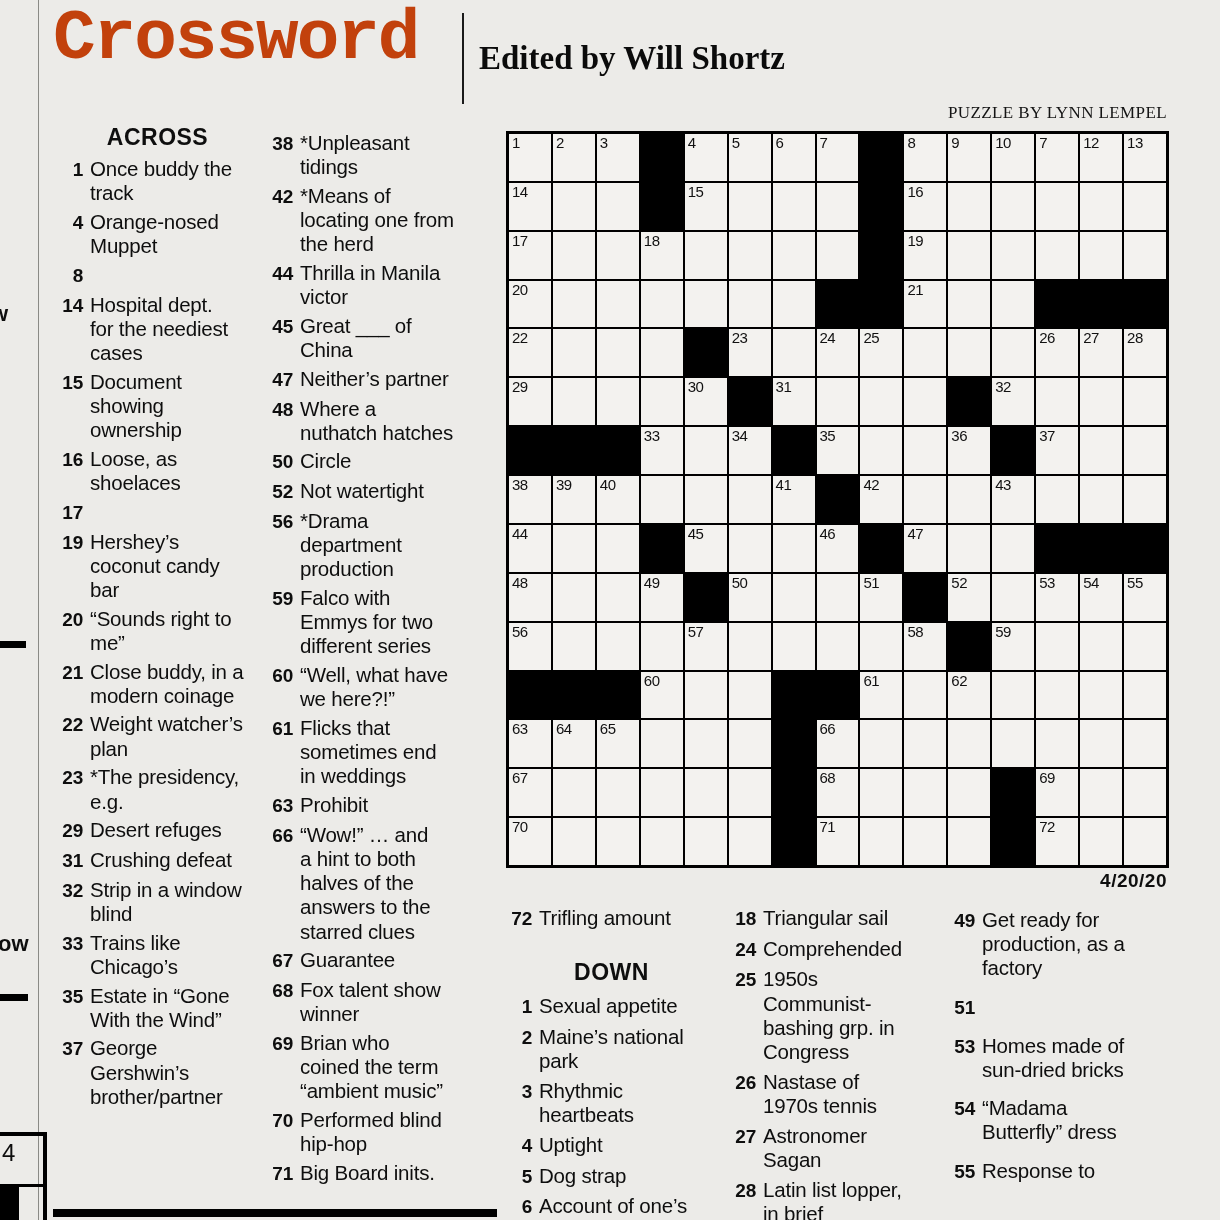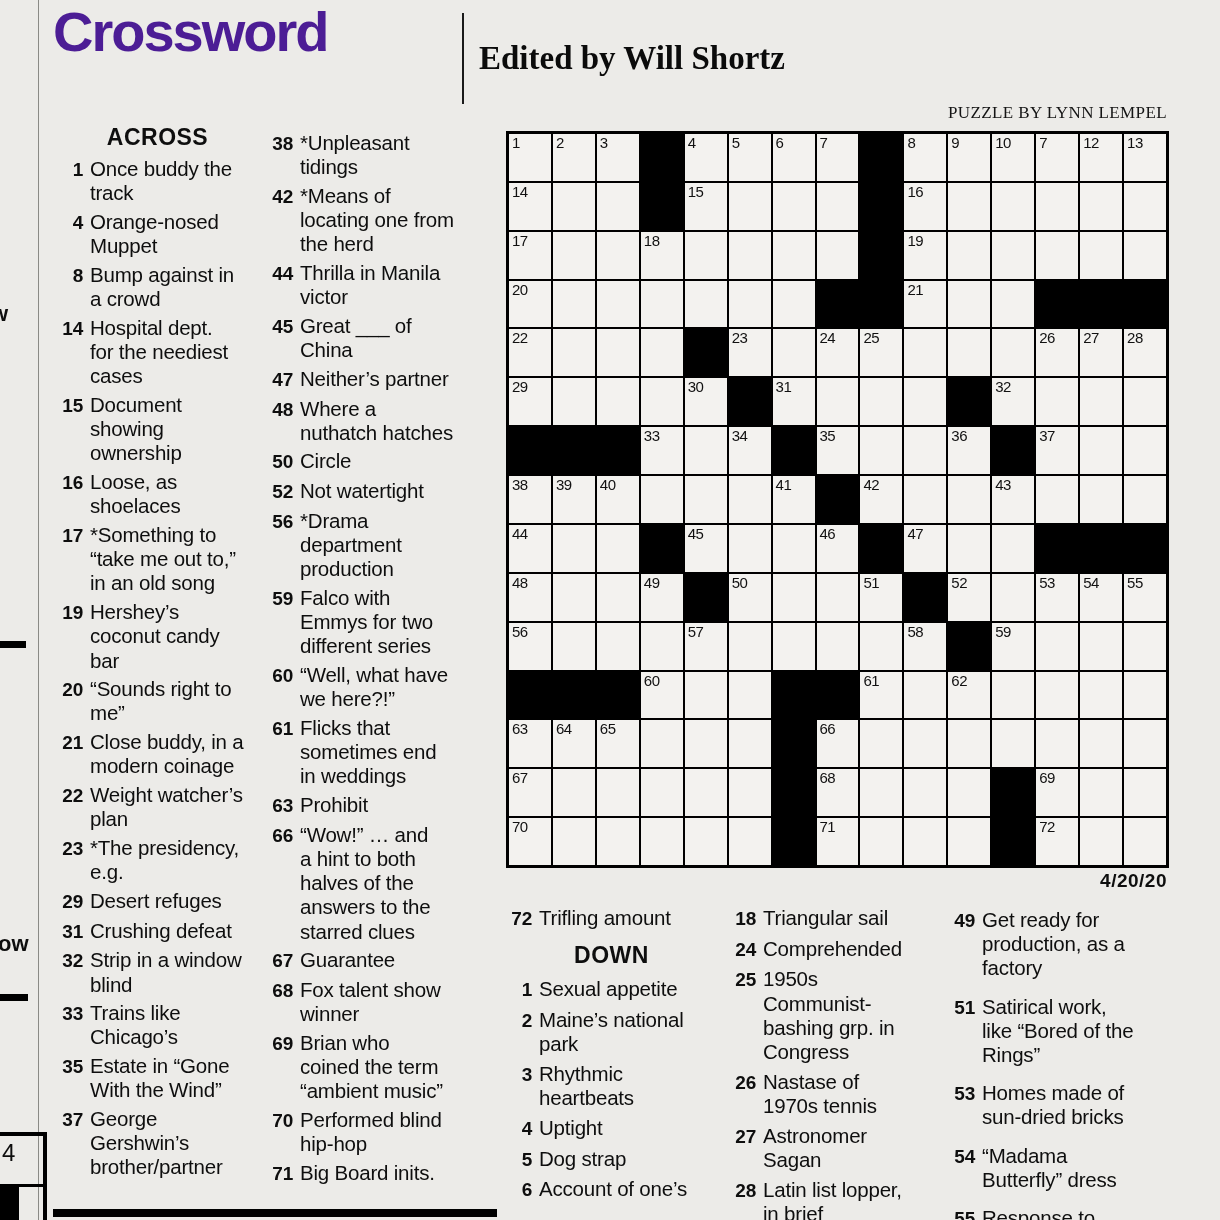--- a/index.html
+++ b/index.html
@@ -15,8 +15,8 @@
   .frag-dash{background:#000;}
   
   .title{
-    left:53px;top:4px;font-family:Liberation Sans, sans-serif;
-    font-size:56px;font-weight:700;letter-spacing:-2px;line-height:1;color:#4c1d95;
+    left:53px;top:4px;font-family:Liberation Mono, monospace;
+    font-size:71px;font-weight:700;letter-spacing:-2px;line-height:1;color:#c2410c;
   }
   .title-divider{left:462px;top:13px;width:2px;height:91px;background:#1a1a1a;}
   .edited{

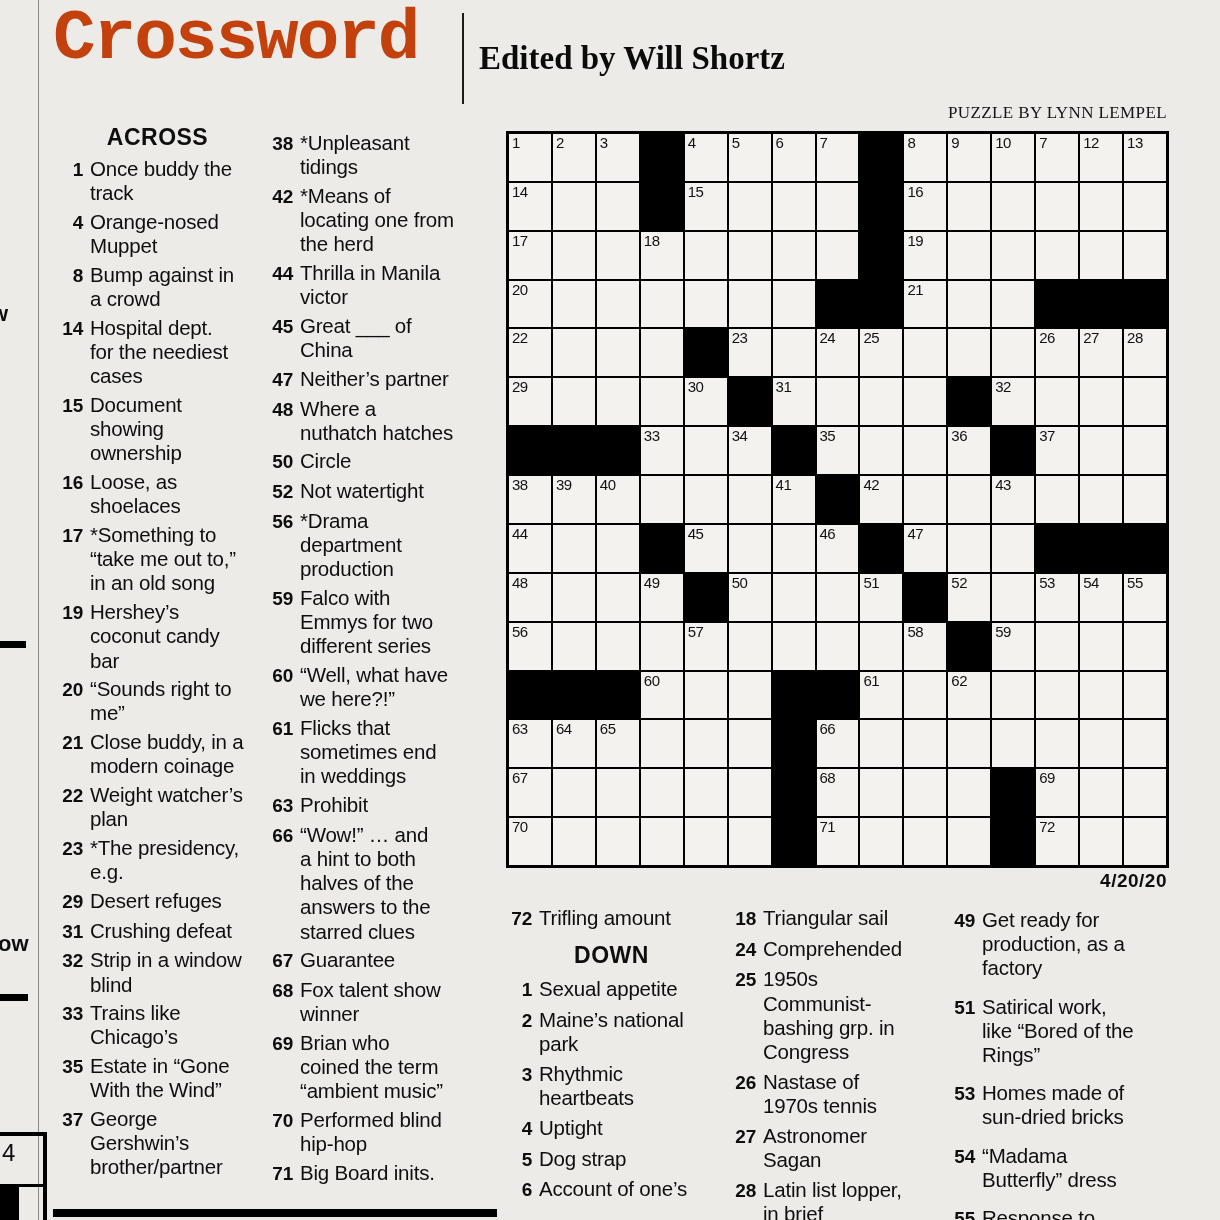--- a/index.html
+++ b/index.html
@@ -465,8 +465,6 @@
       </div>
       <div class="clue">
         <span class="n">8</span>
-        <span class="t">Bump against in
-a crowd</span>
       </div>
       <div class="clue">
         <span class="n">14</span>

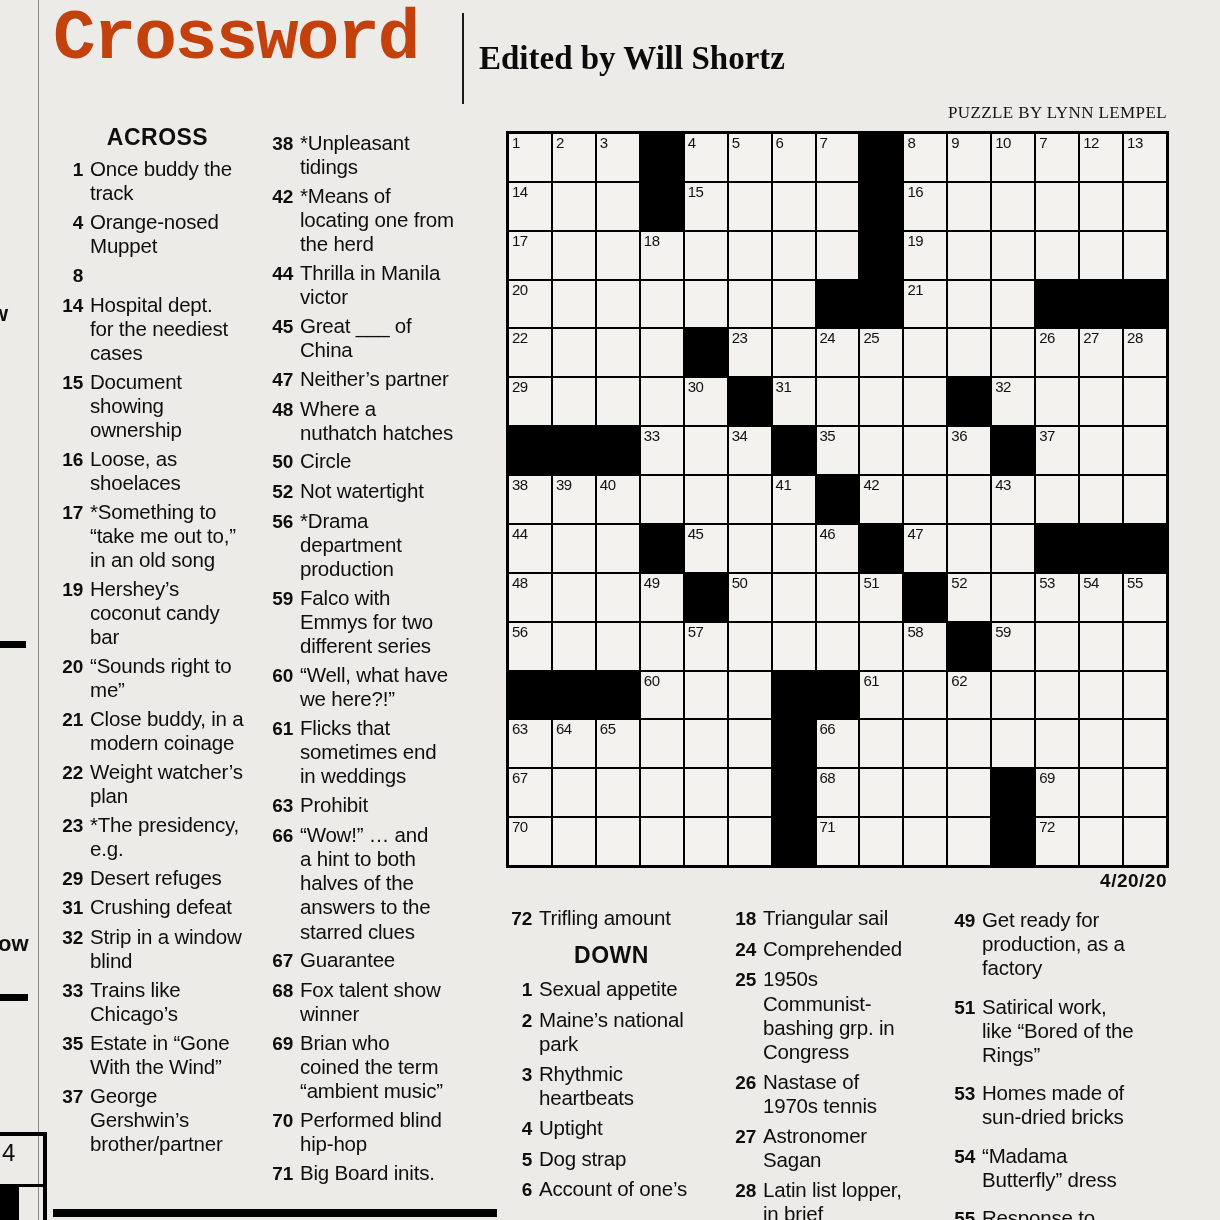--- a/index.html
+++ b/index.html
@@ -485,9 +485,6 @@
       </div>
       <div class="clue">
         <span class="n">17</span>
-        <span class="t">*Something to
-“take me out to,”
-in an old song</span>
       </div>
       <div class="clue">
         <span class="n">19</span>

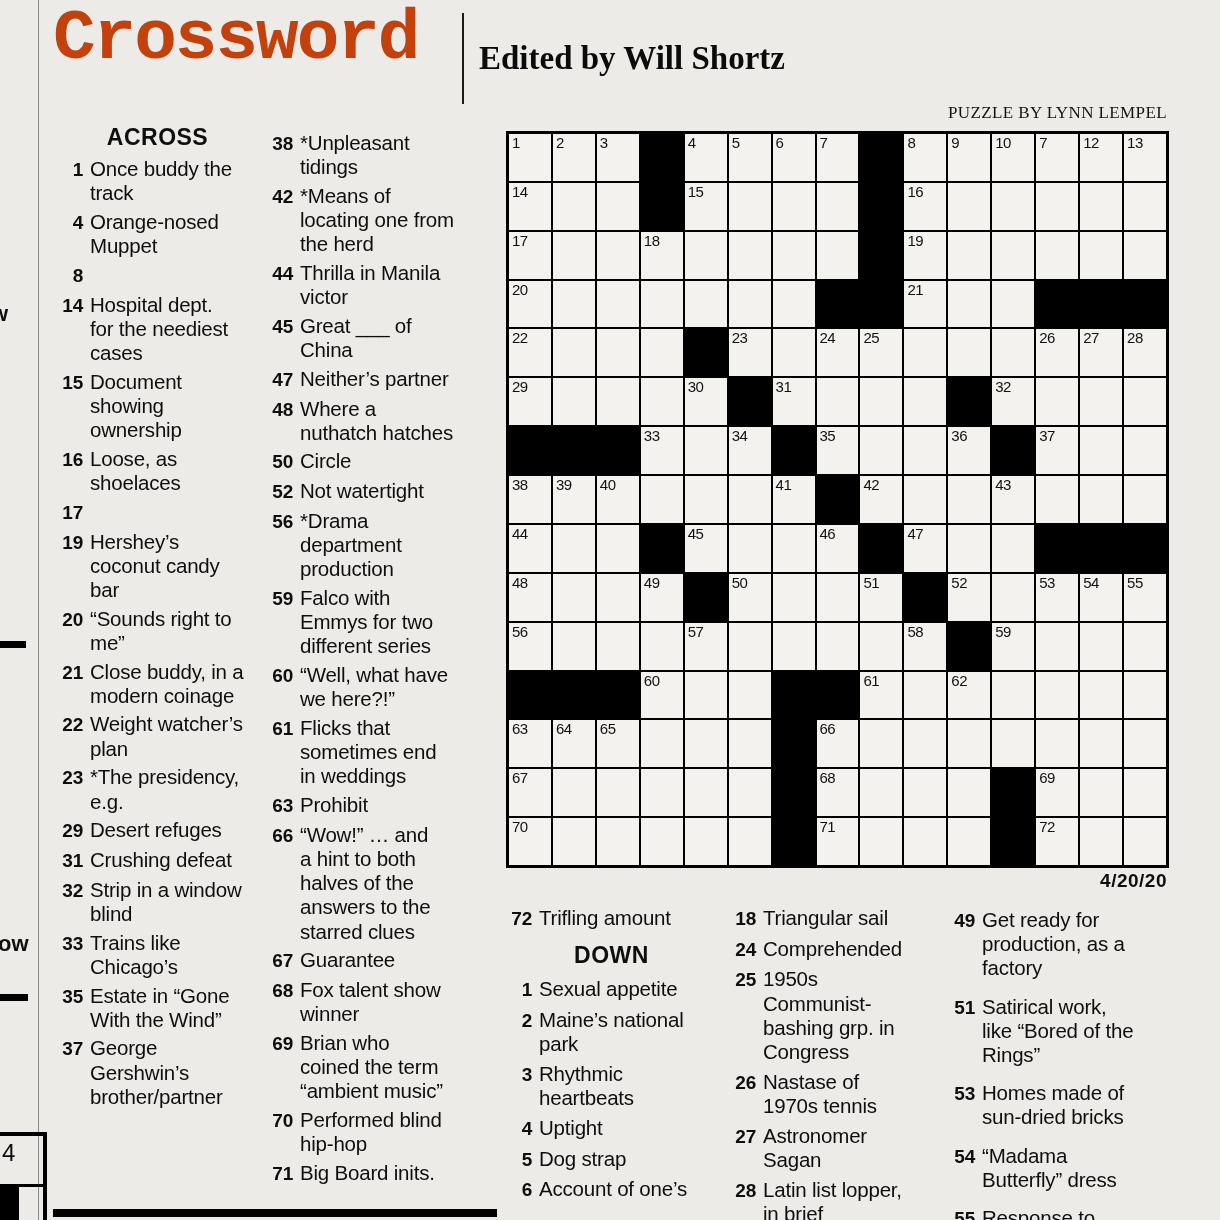--- a/index.html
+++ b/index.html
@@ -48,7 +48,7 @@
   #col4{left:728px;top:906px;width:218px;}
   #col5{left:947px;top:908px;width:230px;}
   .sec-header{font-weight:700;font-size:23px;text-align:center;letter-spacing:0.5px;margin:0 0 8px 0;}
-  .down-header{margin:12px 0 10px 0;}
+  .down-header{margin:29px 0 10px 0;}
   .clue{display:flex;margin-bottom:4.5px;}
   #col3 .clue,#col4 .clue{margin-bottom:5.5px;}
   #col5 .clue{margin-bottom:14px;}

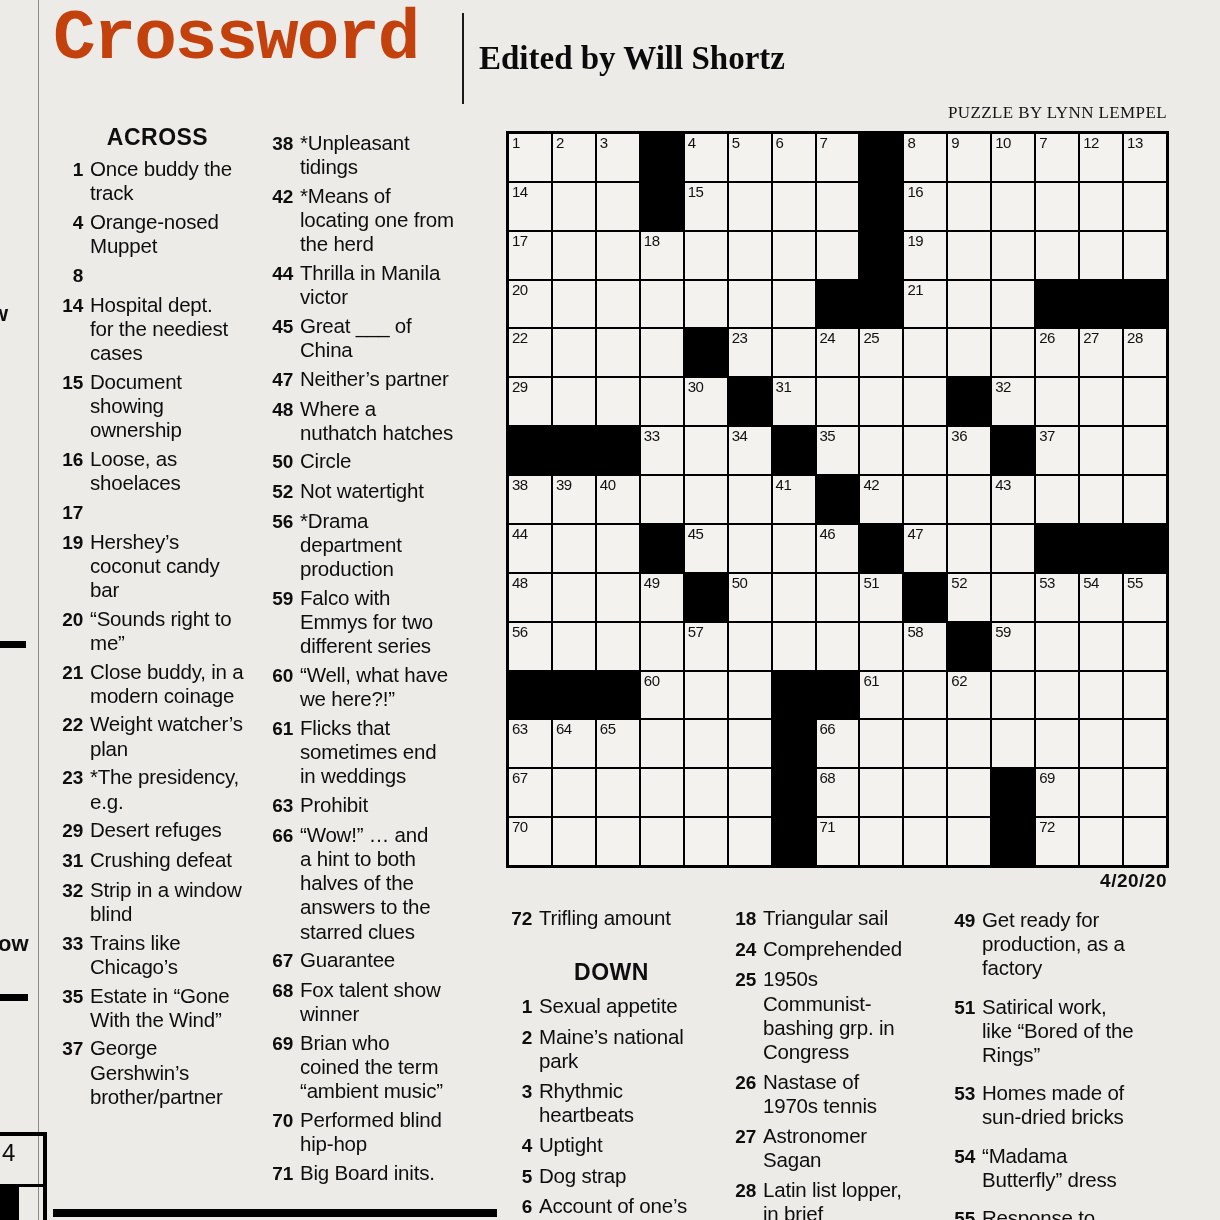--- a/index.html
+++ b/index.html
@@ -729,9 +729,6 @@
       </div>
       <div class="clue">
         <span class="n">51</span>
-        <span class="t">Satirical work,
-like “Bored of the
-Rings”</span>
       </div>
       <div class="clue">
         <span class="n">53</span>

